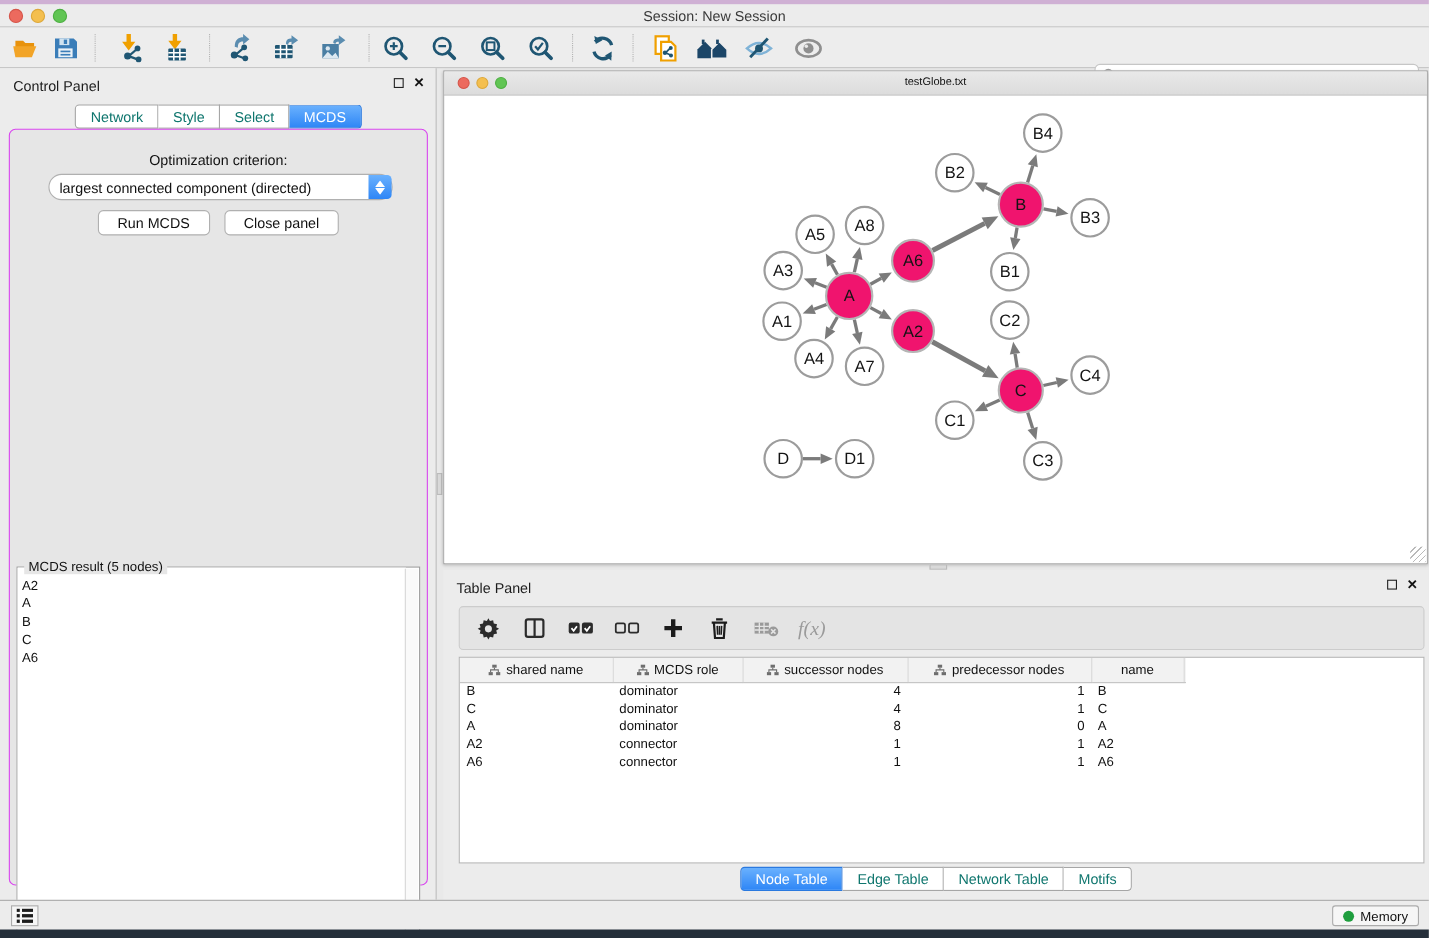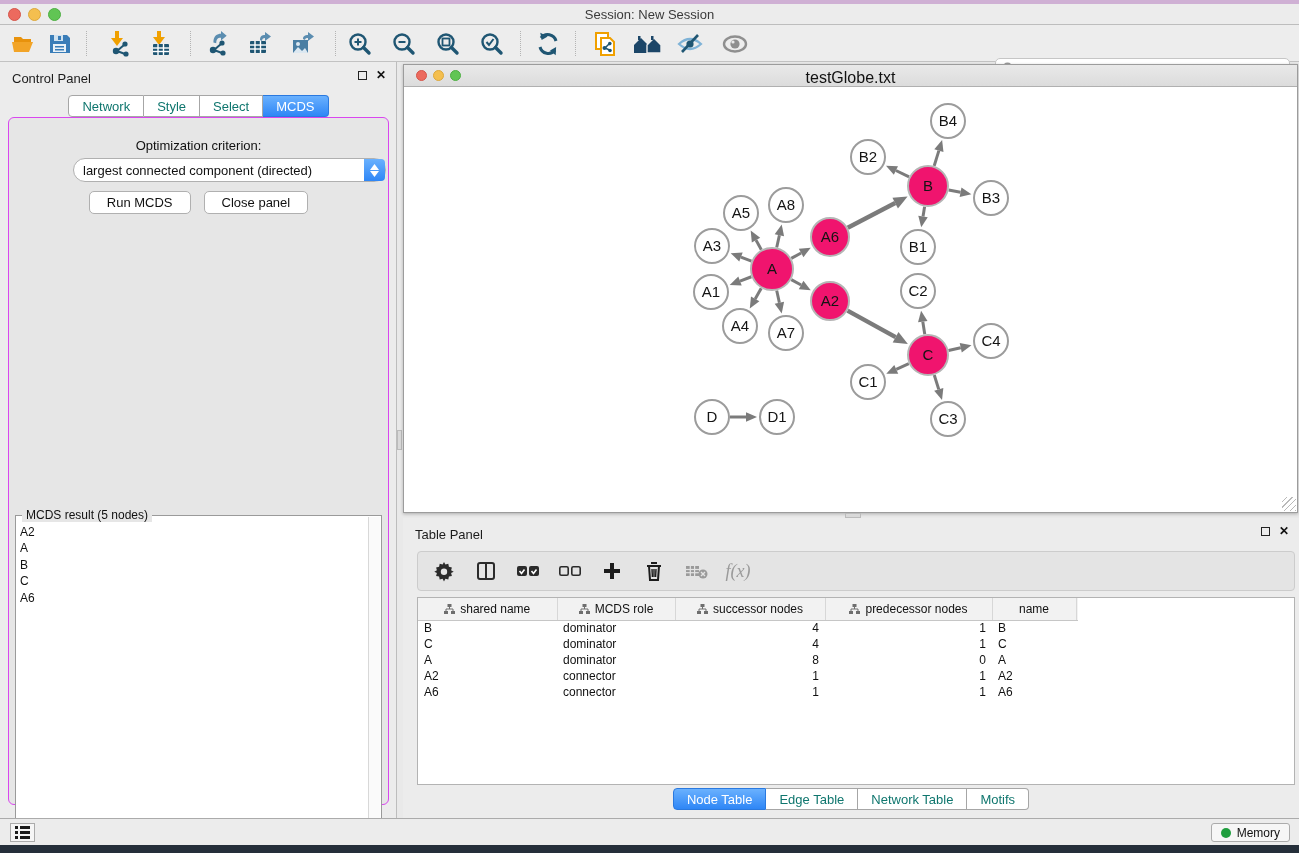--- a/index.html
+++ b/index.html
@@ -56,7 +56,7 @@
   .netbar { position:absolute; left:0; top:0; right:0; height:22px; background:linear-gradient(#e9e9e9,#dcdcdc); border-bottom:1px solid #b0b0b0; }
   .netbar .tl { top:5px; width:11px; height:11px; }
   .netbar .tl.red{left:12px;} .netbar .tl.yellow{left:29px;} .netbar .tl.green{left:46px;}
-  .netbar .wtitle { position:absolute; left:0; right:0; top:4px; text-align:center; font-size:16px; color:#111; }
+  .netbar .wtitle { position:absolute; left:0; right:0; top:4px; text-align:center; font-size:10px; color:#111; }
   .netcanvas { position:absolute; left:0; top:22px; width:893px; height:425px; background:#fff; }
   .resize-grip { position:absolute; right:1px; bottom:1px; width:14px; height:14px;
      background:repeating-linear-gradient(135deg, transparent 0 3px, #b9b9b9 3px 4px); cursor:nwse-resize; }

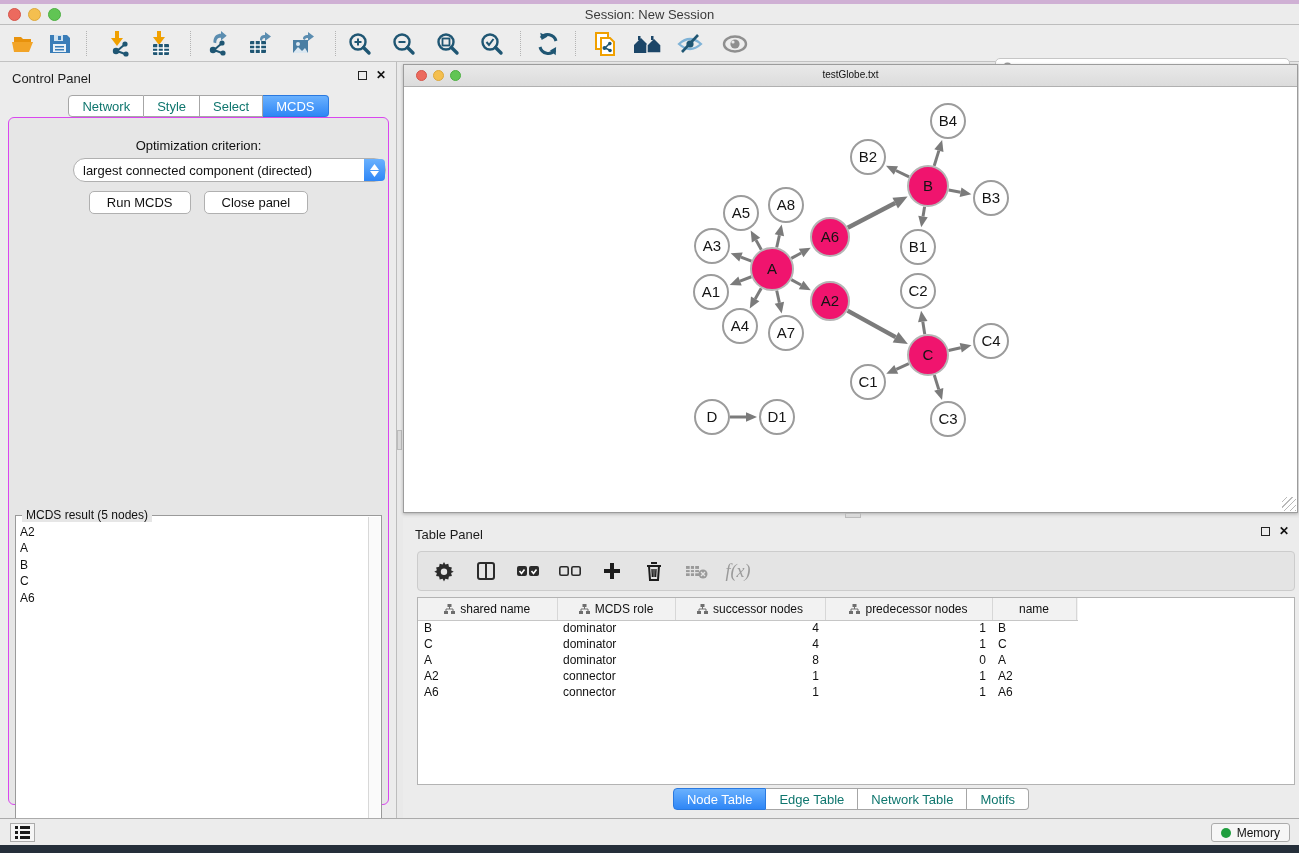--- a/index.html
+++ b/index.html
@@ -38,7 +38,7 @@
 
   .cbody { position:absolute; left:8px; top:55px; width:381px; height:688px; background:#e6e6e6; border:1px solid #d946ef; border-radius:6px; }
   .optlabel { position:absolute; left:0; width:100%; top:20px; text-align:center; font-size:13px; color:#111; }
-  .dropdown { position:absolute; left:35px; top:40px; width:313px; height:24px; background:#fff; border:1px solid #b0b0b0; border-radius:12px; display:flex; align-items:center; cursor:pointer;margin-left:29px; }
+  .dropdown { position:absolute; left:35px; top:40px; width:313px; height:24px; background:#fff; border:1px solid #b0b0b0; border-radius:12px; display:flex; align-items:center; cursor:pointer; }
   .dropdown .dval { flex:1; font-size:13px; padding-left:9px; color:#111; white-space:nowrap; }
   .dropdown .spin { width:21px; height:22px; border-radius:0 4px 4px 0; background:linear-gradient(#6ab1fe,#2e86f6); display:flex; flex-direction:column; align-items:center; justify-content:center; gap:1px; }
   .dropdown .spin svg { display:block; }

